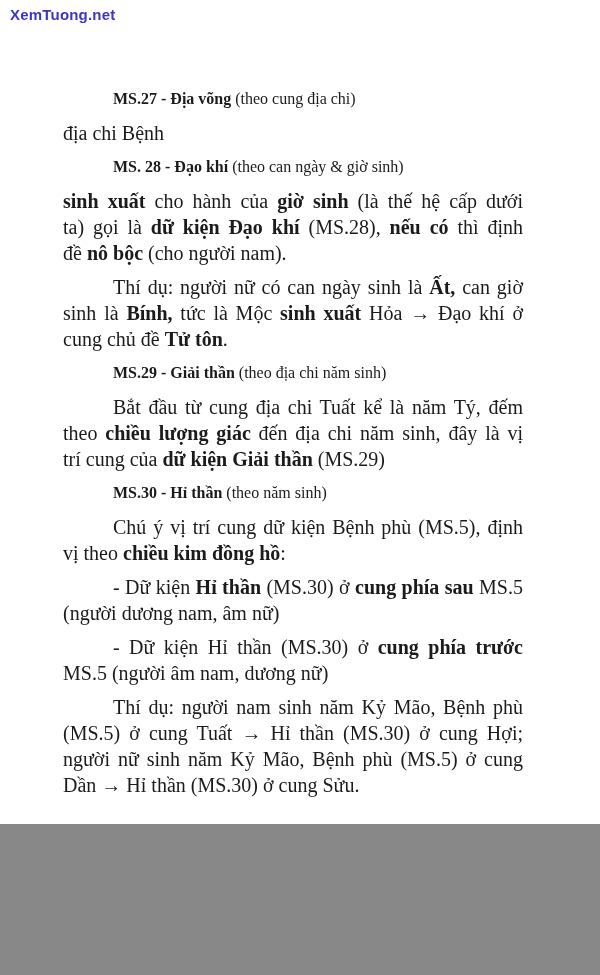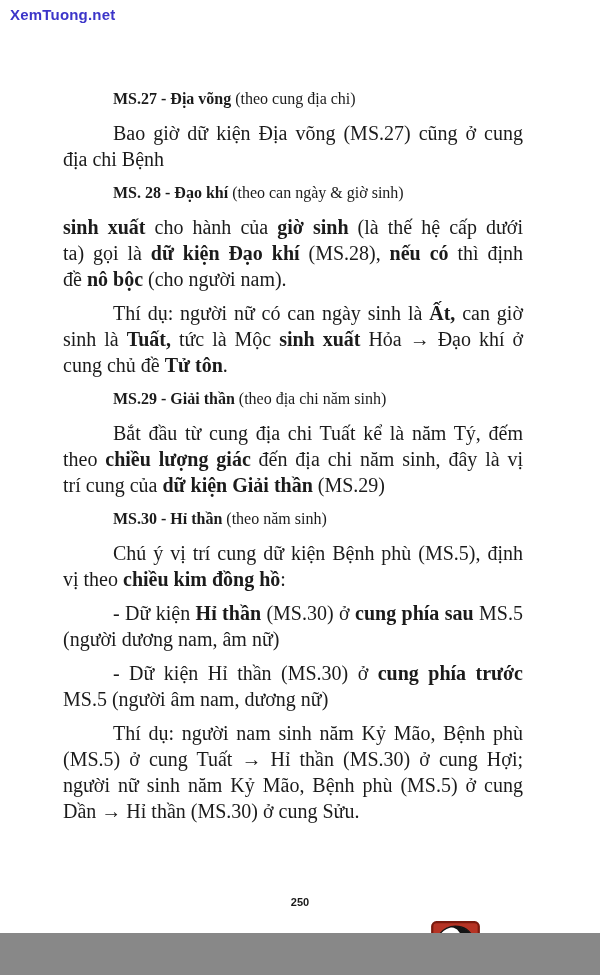--- a/index.html
+++ b/index.html
@@ -5,7 +5,7 @@
   html,body{margin:0;padding:0;background:#888;}
   .page{
     position:relative;
-    width:600px;height:933px;
+    width:600px;height:824px;
     background:#ffffff;
     overflow:hidden;
     font-family:"Liberation Serif","DejaVu Serif",serif;

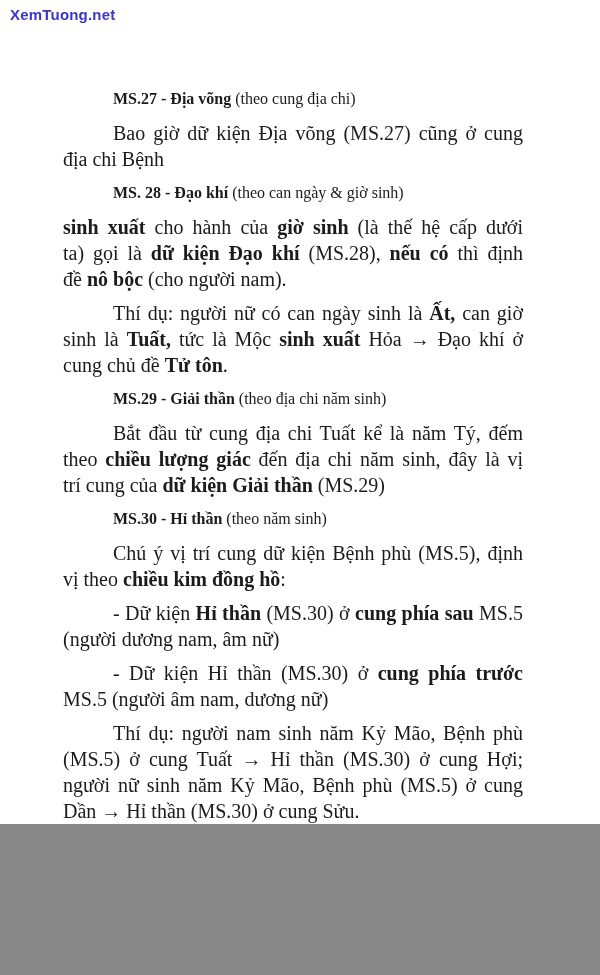--- a/index.html
+++ b/index.html
@@ -62,7 +62,6 @@
         <div class="line ind"><b>MS.27 - Địa võng</b><span> (theo cung địa chi)</span></div>
       </div>
       <div class="block para">
-        <div class="line just ind"><span>Bao giờ dữ kiện Địa võng (MS.27) cũng ở cung</span></div>
         <div class="line"><span>địa chi Bệnh</span></div>
       </div>
       <div class="block heading">

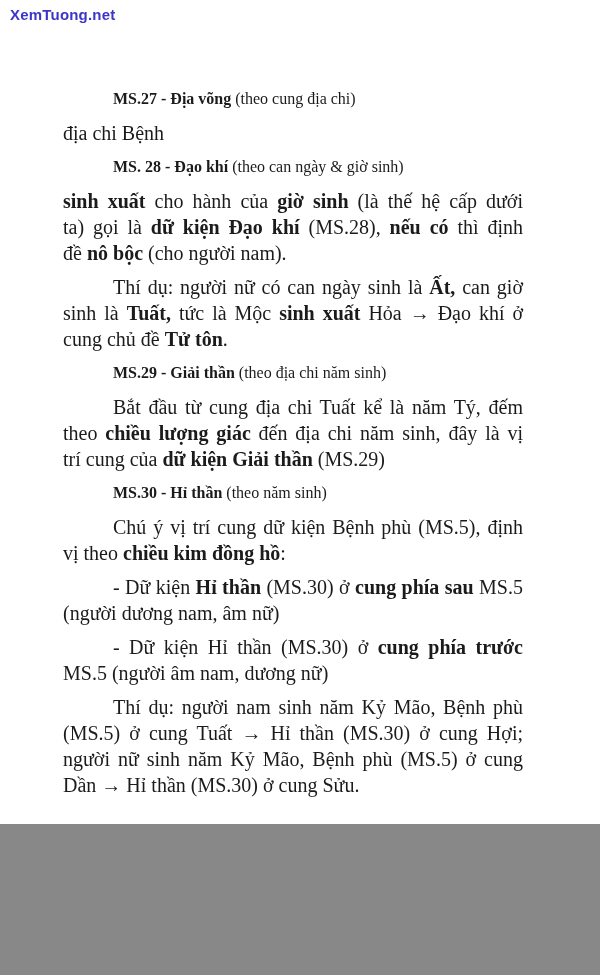--- a/index.html
+++ b/index.html
@@ -74,7 +74,7 @@
       </div>
       <div class="block para">
         <div class="line just ind"><span>Thí dụ: người nữ có can ngày sinh là </span><b>Ất,</b><span> can giờ</span></div>
-        <div class="line just"><span>sinh là </span><b>Tuất,</b><span> tức là Mộc </span><b>sinh xuất</b><span> Hỏa → Đạo khí ở</span></div>
+        <div class="line just"><span>sinh là </span><b>Bính,</b><span> tức là Mộc </span><b>sinh xuất</b><span> Hỏa → Đạo khí ở</span></div>
         <div class="line"><span>cung chủ đề </span><b>Tử tôn</b><span>.</span></div>
       </div>
       <div class="block heading">

